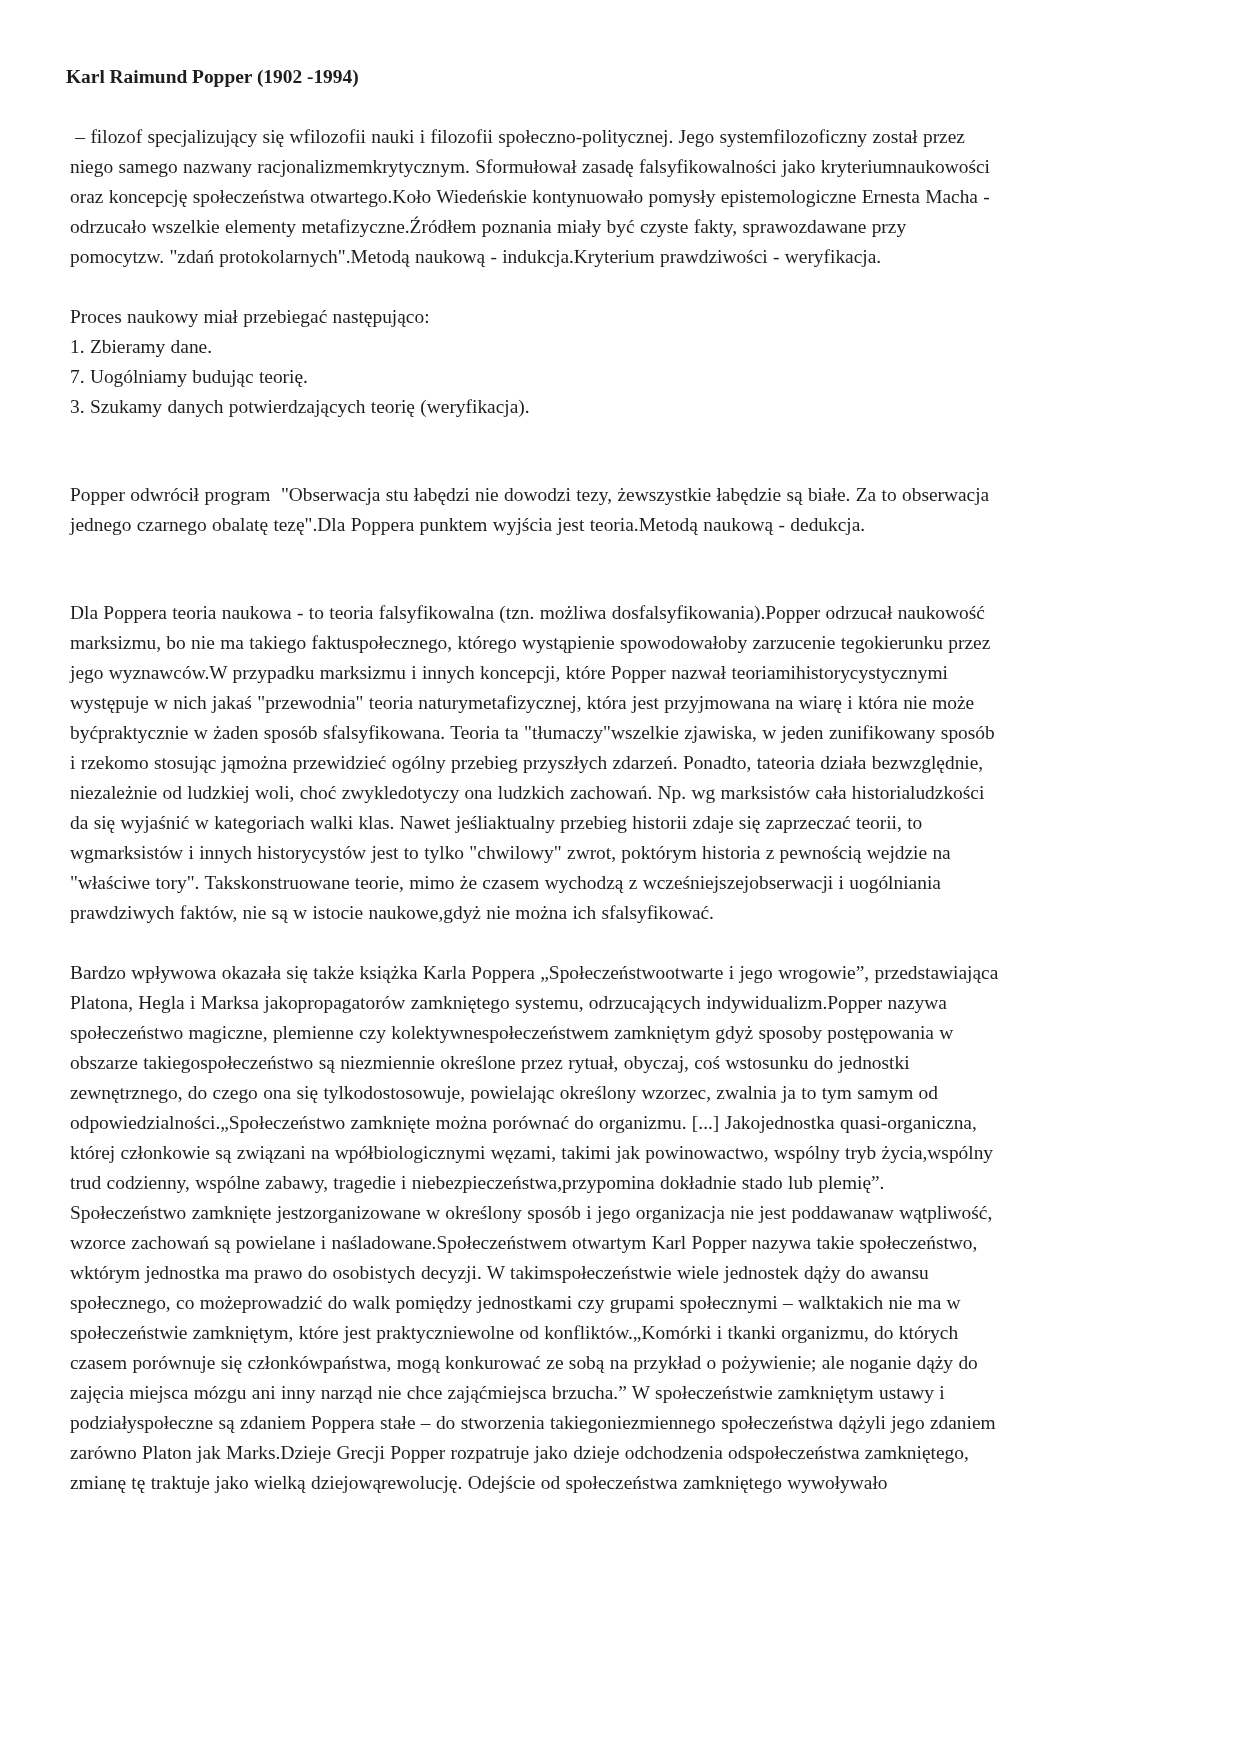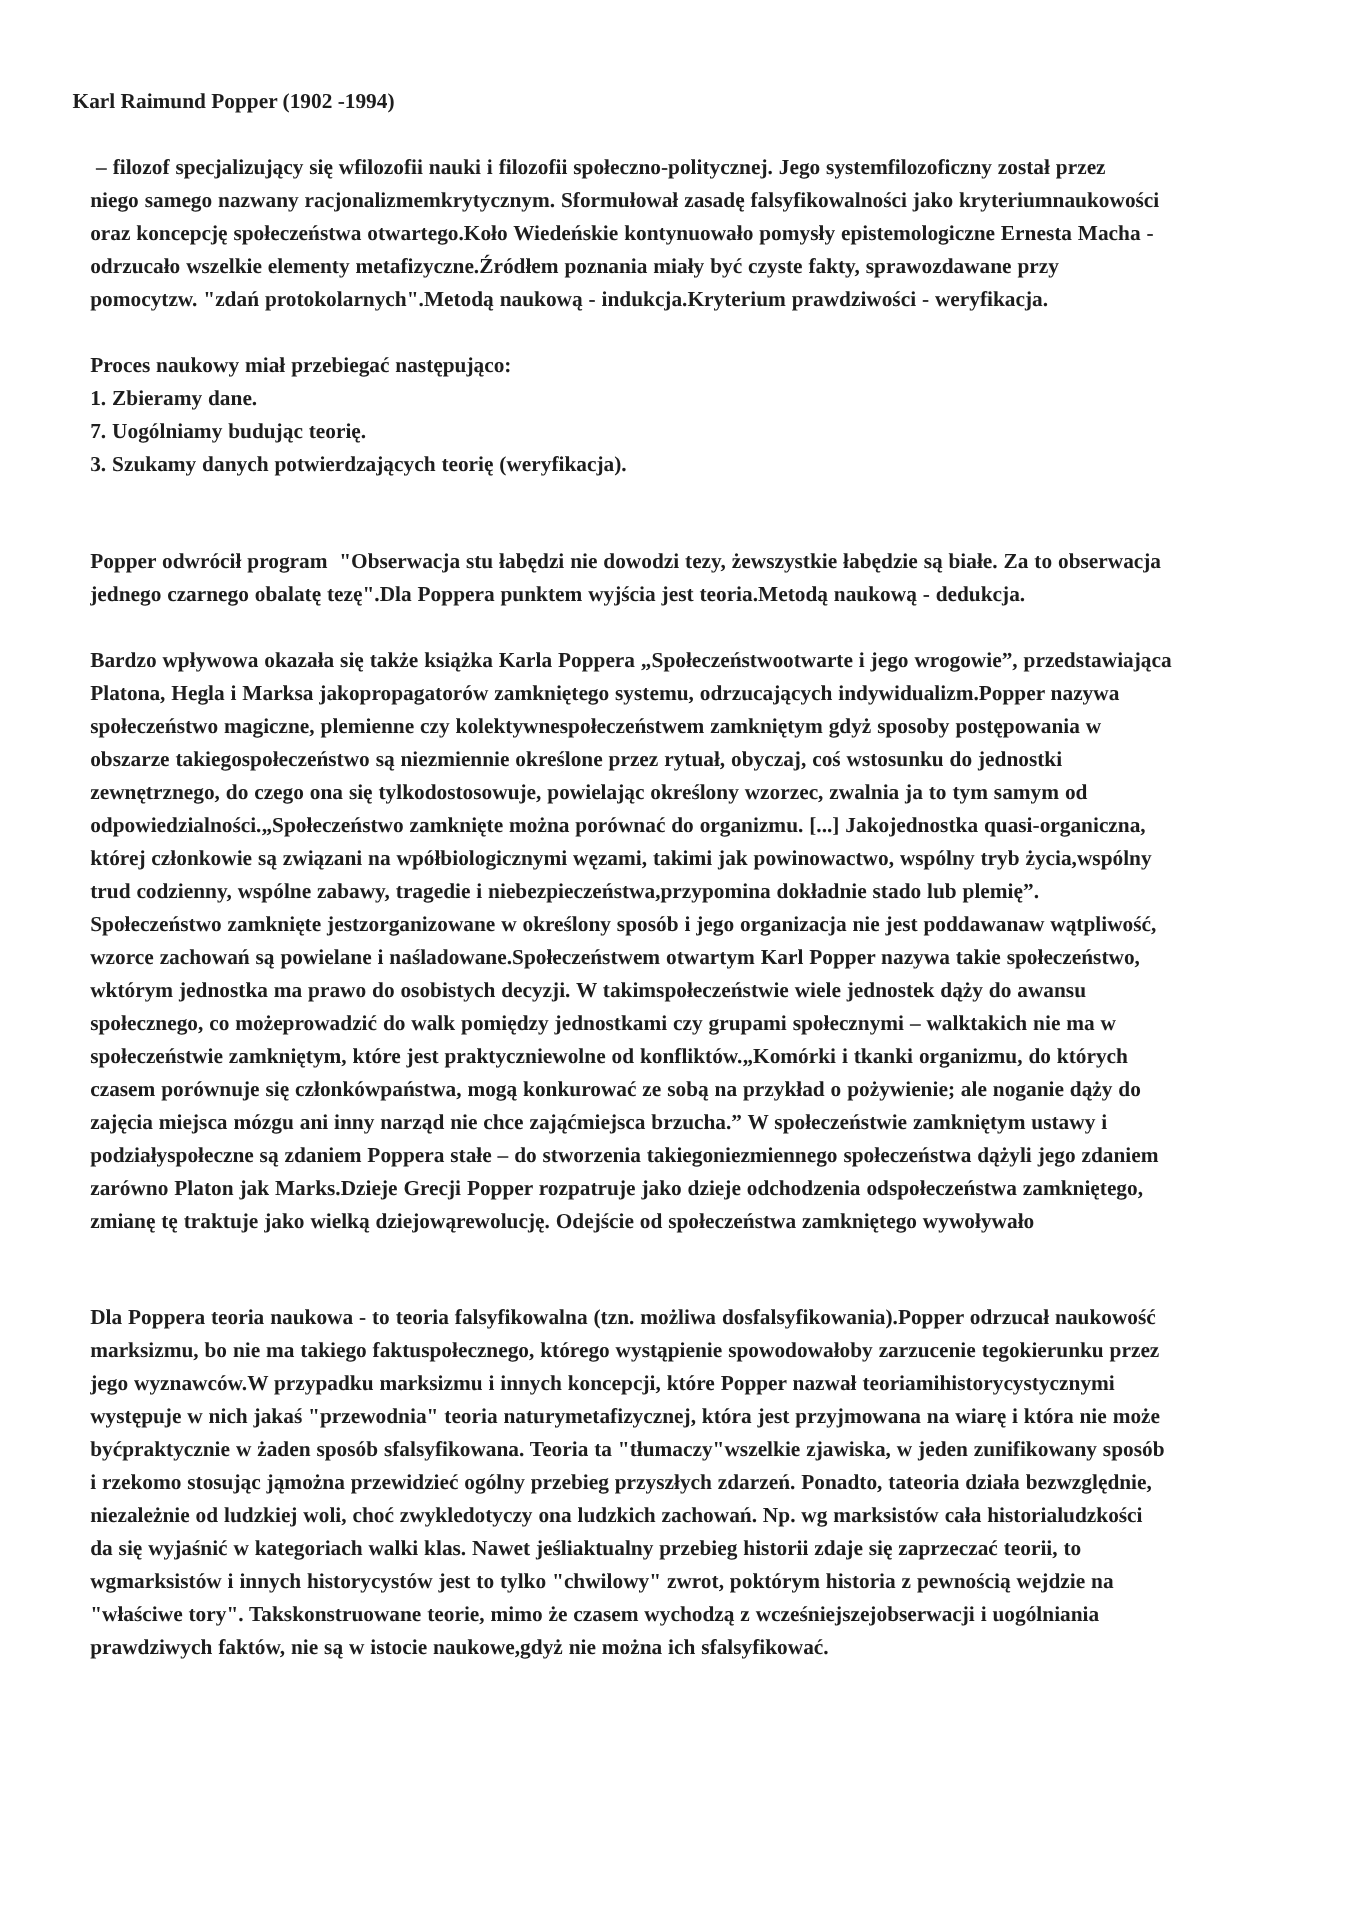--- a/index.html
+++ b/index.html
@@ -19,7 +19,7 @@
     box-sizing: border-box;
     width: 1240px;
     height: 1630px;
-    padding: 78px 62px 0 66px;
+    padding: 62px 62px 0 66px;
     background: #ffffff;
   }
   .doc-title {

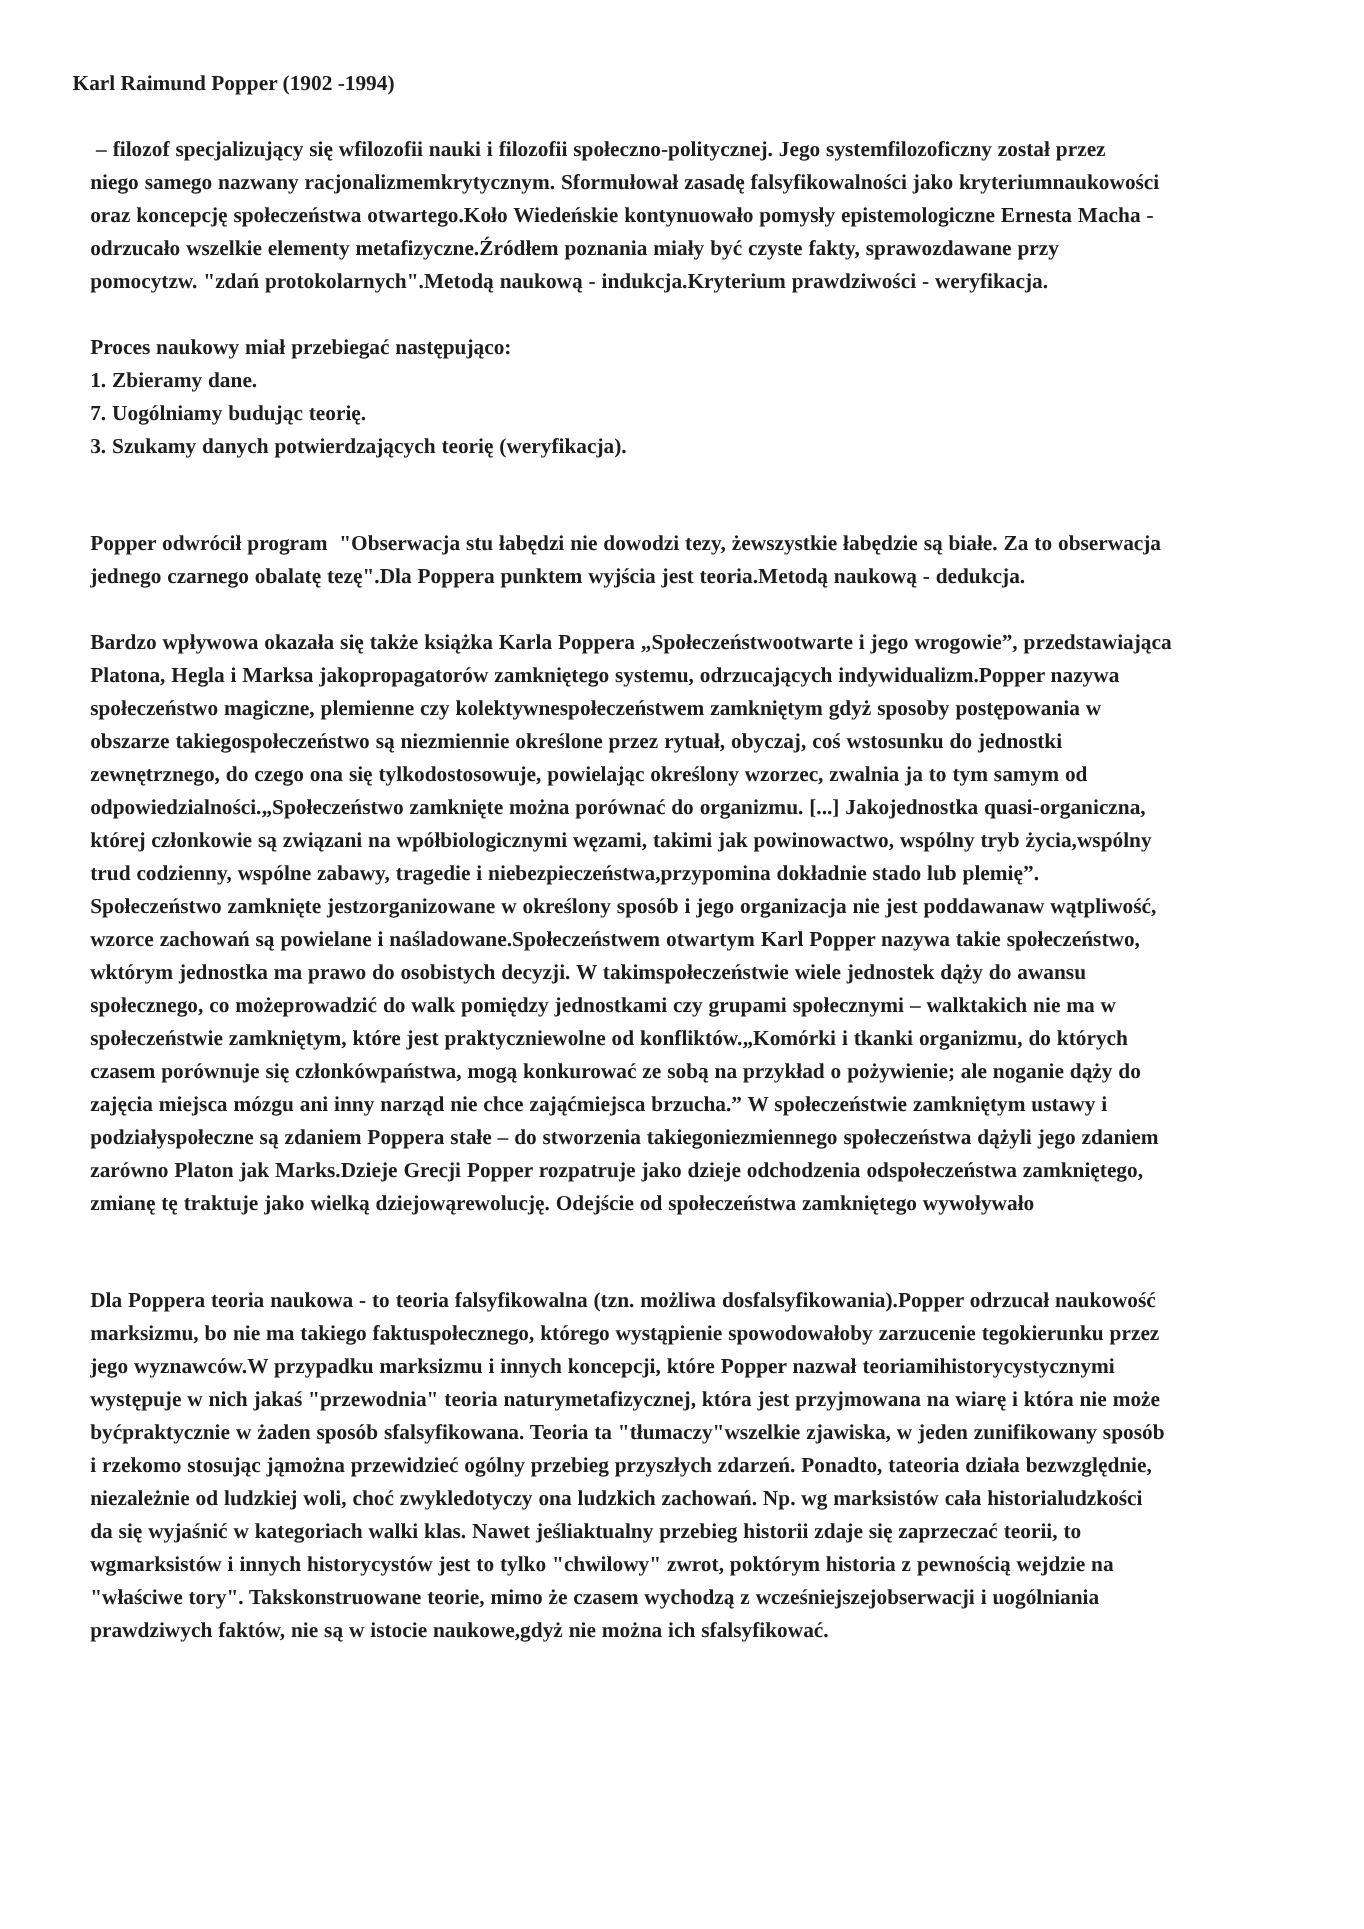--- a/index.html
+++ b/index.html
@@ -31,10 +31,9 @@
   .para {
     font-size: 19.4px;
     line-height: 30px;
-    margin: 30px 0 0 16px;
+    margin: 30px 0 0 4px;
     white-space: pre-wrap;
     word-spacing: 0.5px;
-    font-weight: bold;
   }
   .para.gap-large {
     margin-top: 58px;

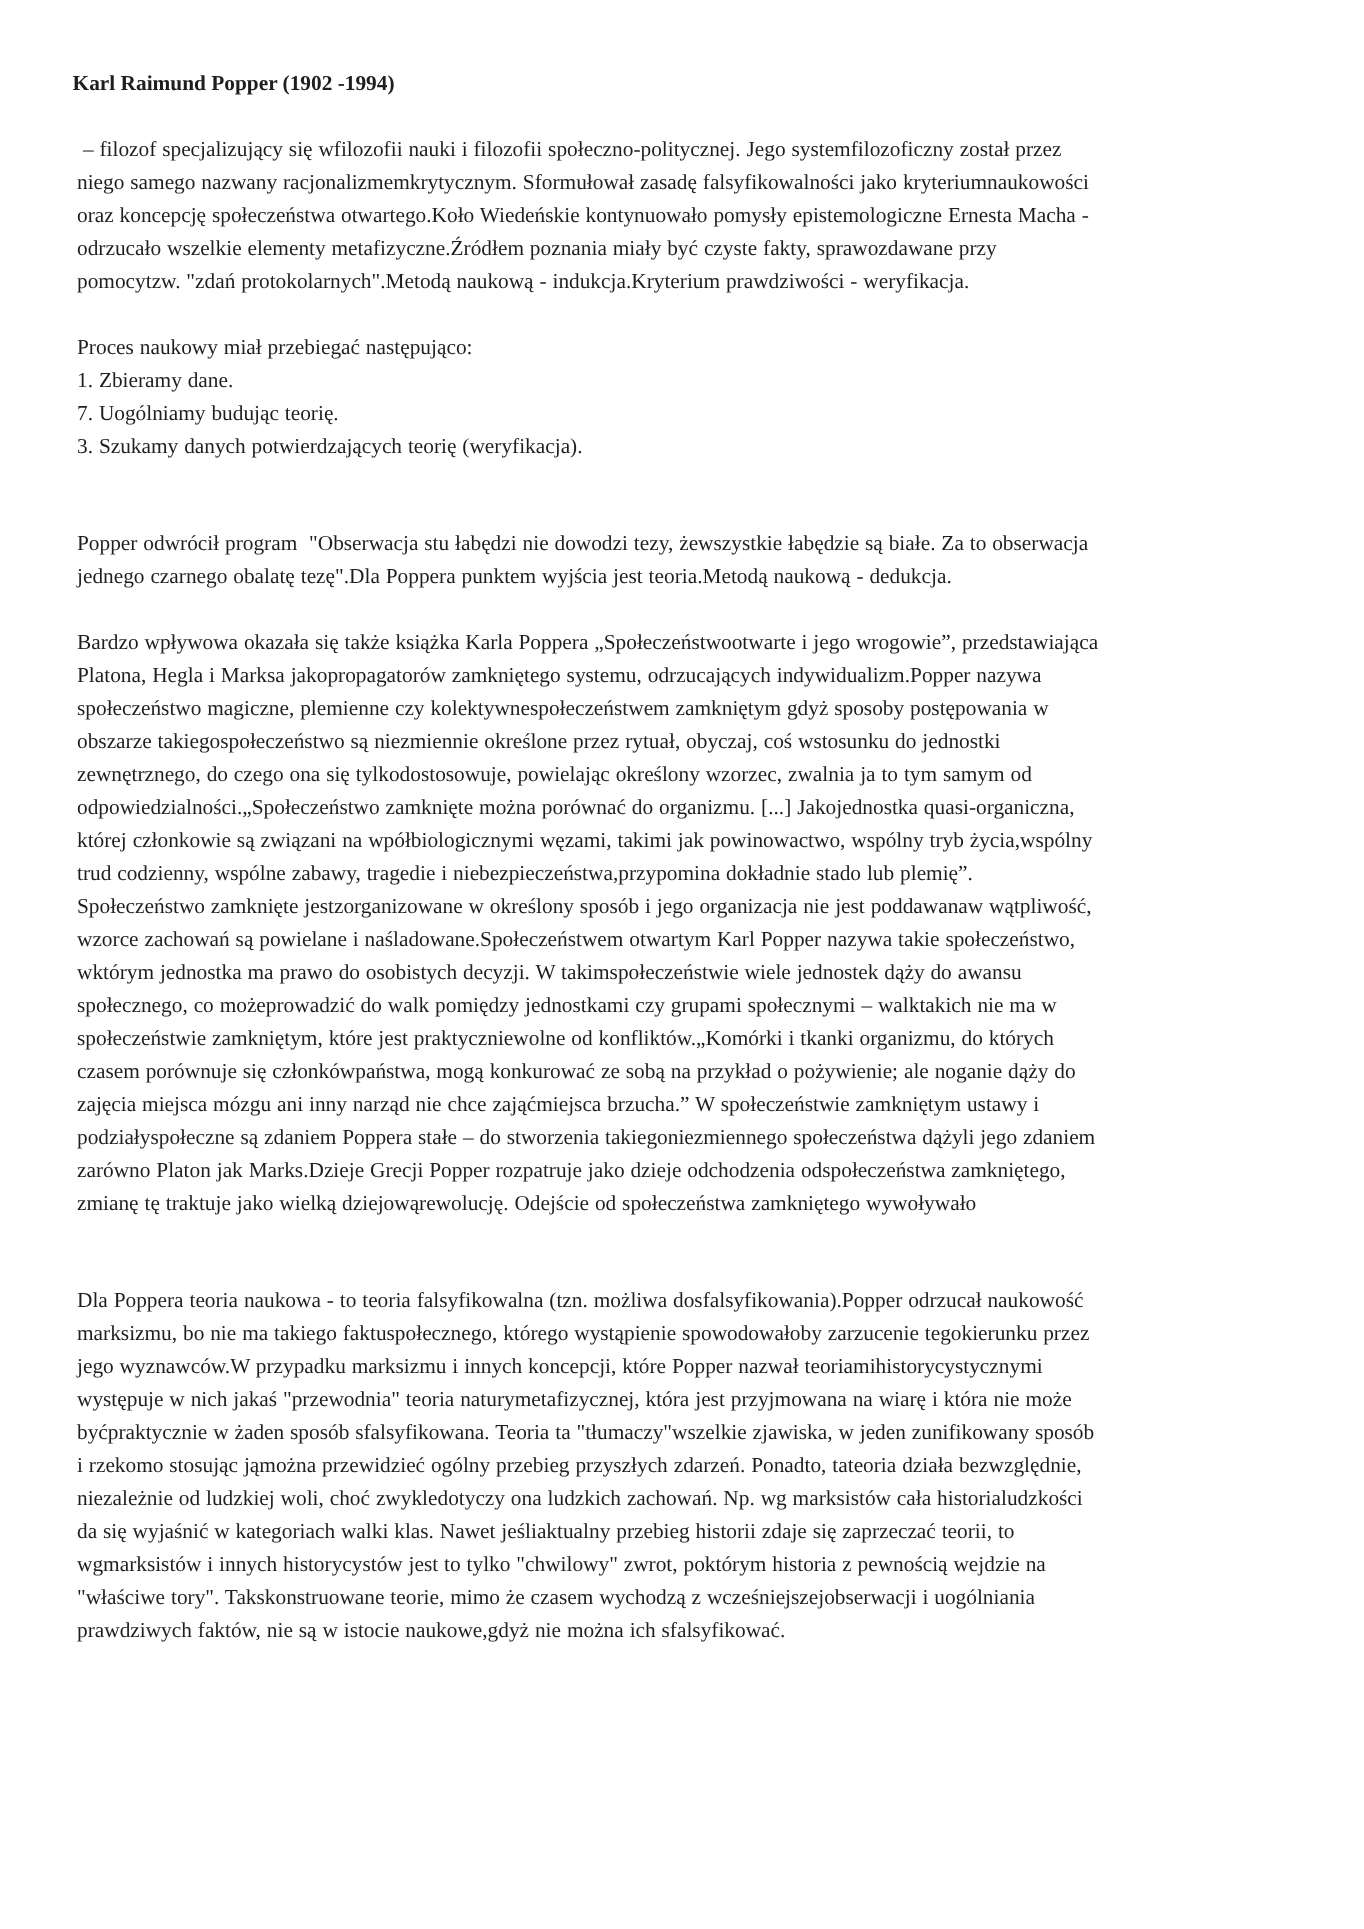--- a/index.html
+++ b/index.html
@@ -60,6 +60,18 @@
 jednego czarnego obalatę tezę".Dla Poppera punktem wyjścia jest teoria.Metodą naukową - dedukcja.</p>
 
 
+  <p class="para gap-large">Dla Poppera teoria naukowa - to teoria falsyfikowalna (tzn. możliwa dosfalsyfikowania).Popper odrzucał naukowość
+marksizmu, bo nie ma takiego faktuspołecznego, którego wystąpienie spowodowałoby zarzucenie tegokierunku przez
+jego wyznawców.W przypadku marksizmu i innych koncepcji, które Popper nazwał teoriamihistorycystycznymi
+występuje w nich jakaś "przewodnia" teoria naturymetafizycznej, która jest przyjmowana na wiarę i która nie może
+byćpraktycznie w żaden sposób sfalsyfikowana. Teoria ta "tłumaczy"wszelkie zjawiska, w jeden zunifikowany sposób
+i rzekomo stosując jąmożna przewidzieć ogólny przebieg przyszłych zdarzeń. Ponadto, tateoria działa bezwzględnie,
+niezależnie od ludzkiej woli, choć zwykledotyczy ona ludzkich zachowań. Np. wg marksistów cała historialudzkości
+da się wyjaśnić w kategoriach walki klas. Nawet jeśliaktualny przebieg historii zdaje się zaprzeczać teorii, to
+wgmarksistów i innych historycystów jest to tylko "chwilowy" zwrot, poktórym historia z pewnością wejdzie na
+"właściwe tory". Takskonstruowane teorie, mimo że czasem wychodzą z wcześniejszejobserwacji i uogólniania
+prawdziwych faktów, nie są w istocie naukowe,gdyż nie można ich sfalsyfikować.</p>
+
   <p class="para">Bardzo wpływowa okazała się także książka Karla Poppera „Społeczeństwootwarte i jego wrogowie”, przedstawiająca
 Platona, Hegla i Marksa jakopropagatorów zamkniętego systemu, odrzucających indywidualizm.Popper nazywa
 społeczeństwo magiczne, plemienne czy kolektywnespołeczeństwem zamkniętym gdyż sposoby postępowania w
@@ -78,18 +90,6 @@
 podziałyspołeczne są zdaniem Poppera stałe – do stworzenia takiegoniezmiennego społeczeństwa dążyli jego zdaniem
 zarówno Platon jak Marks.Dzieje Grecji Popper rozpatruje jako dzieje odchodzenia odspołeczeństwa zamkniętego,
 zmianę tę traktuje jako wielką dziejowąrewolucję. Odejście od społeczeństwa zamkniętego wywoływało</p>
-
-  <p class="para gap-large">Dla Poppera teoria naukowa - to teoria falsyfikowalna (tzn. możliwa dosfalsyfikowania).Popper odrzucał naukowość
-marksizmu, bo nie ma takiego faktuspołecznego, którego wystąpienie spowodowałoby zarzucenie tegokierunku przez
-jego wyznawców.W przypadku marksizmu i innych koncepcji, które Popper nazwał teoriamihistorycystycznymi
-występuje w nich jakaś "przewodnia" teoria naturymetafizycznej, która jest przyjmowana na wiarę i która nie może
-byćpraktycznie w żaden sposób sfalsyfikowana. Teoria ta "tłumaczy"wszelkie zjawiska, w jeden zunifikowany sposób
-i rzekomo stosując jąmożna przewidzieć ogólny przebieg przyszłych zdarzeń. Ponadto, tateoria działa bezwzględnie,
-niezależnie od ludzkiej woli, choć zwykledotyczy ona ludzkich zachowań. Np. wg marksistów cała historialudzkości
-da się wyjaśnić w kategoriach walki klas. Nawet jeśliaktualny przebieg historii zdaje się zaprzeczać teorii, to
-wgmarksistów i innych historycystów jest to tylko "chwilowy" zwrot, poktórym historia z pewnością wejdzie na
-"właściwe tory". Takskonstruowane teorie, mimo że czasem wychodzą z wcześniejszejobserwacji i uogólniania
-prawdziwych faktów, nie są w istocie naukowe,gdyż nie można ich sfalsyfikować.</p>
 </main>
 
 </body></html>

